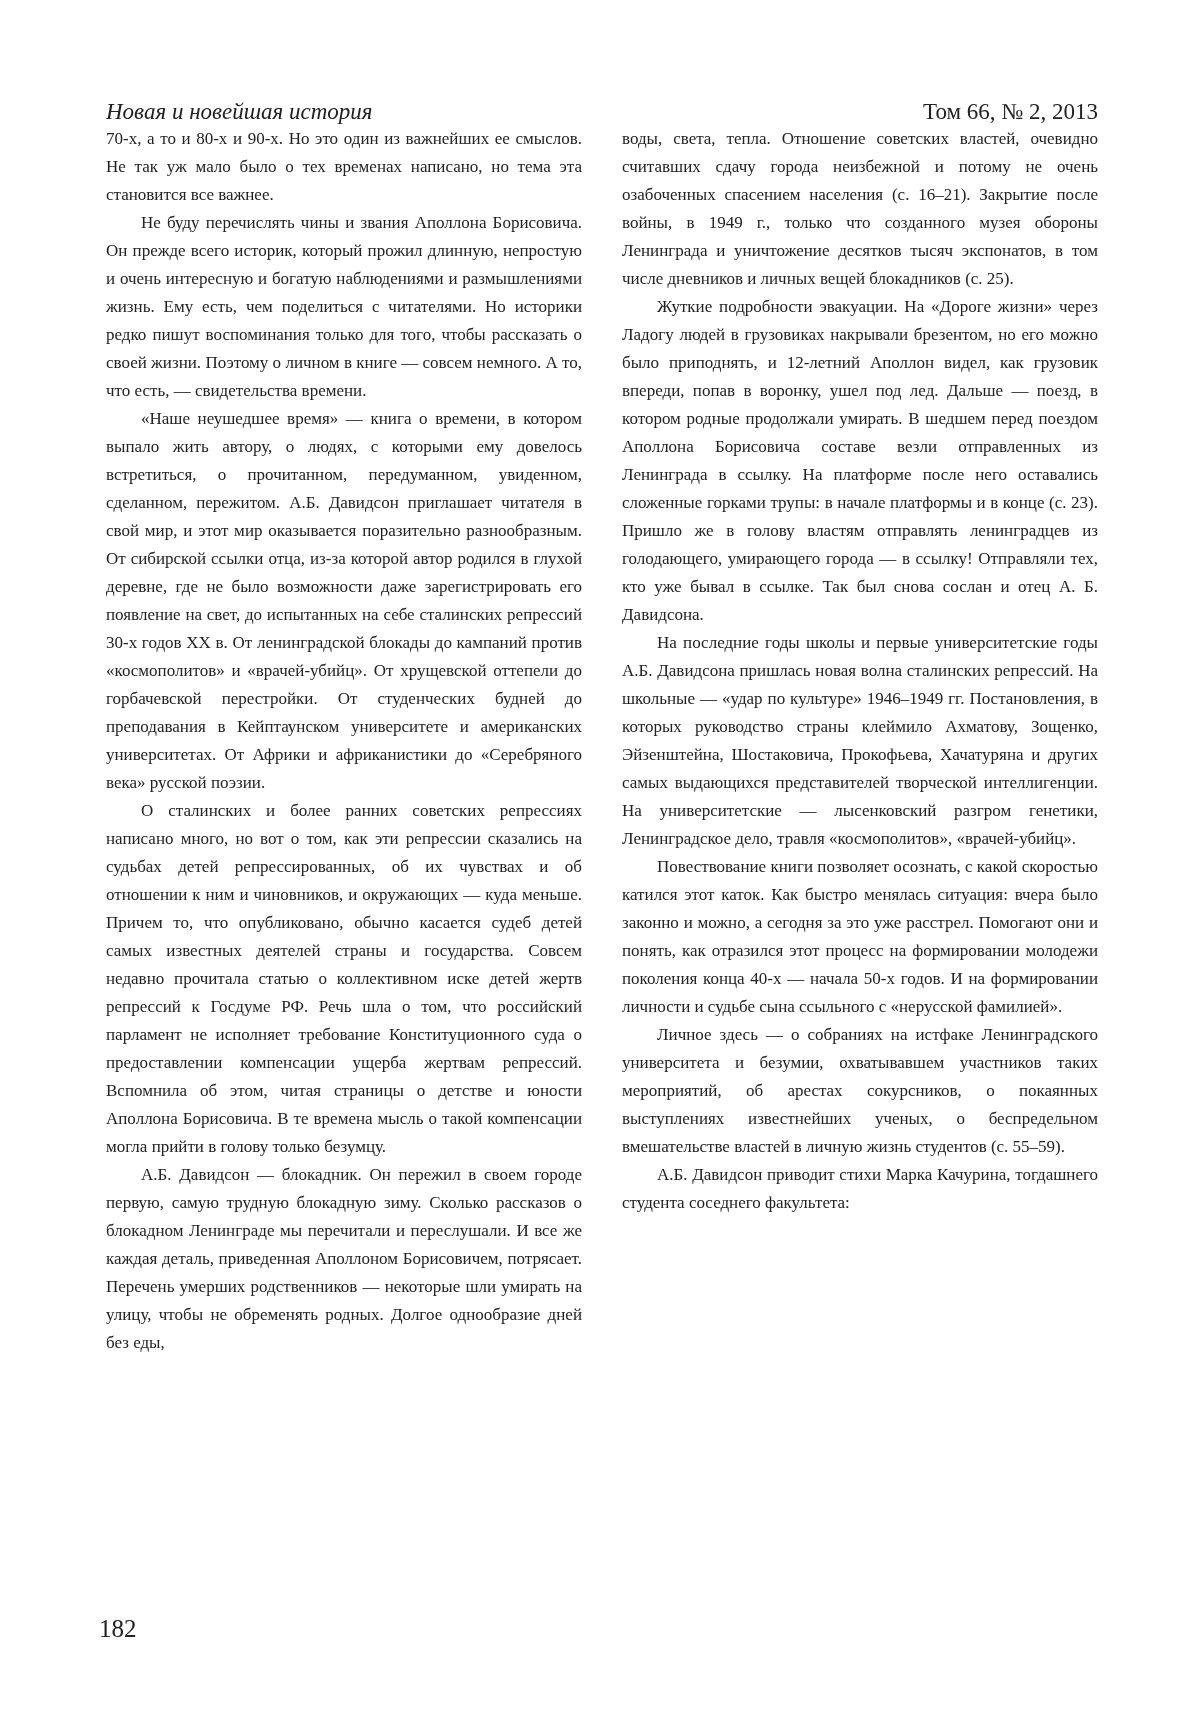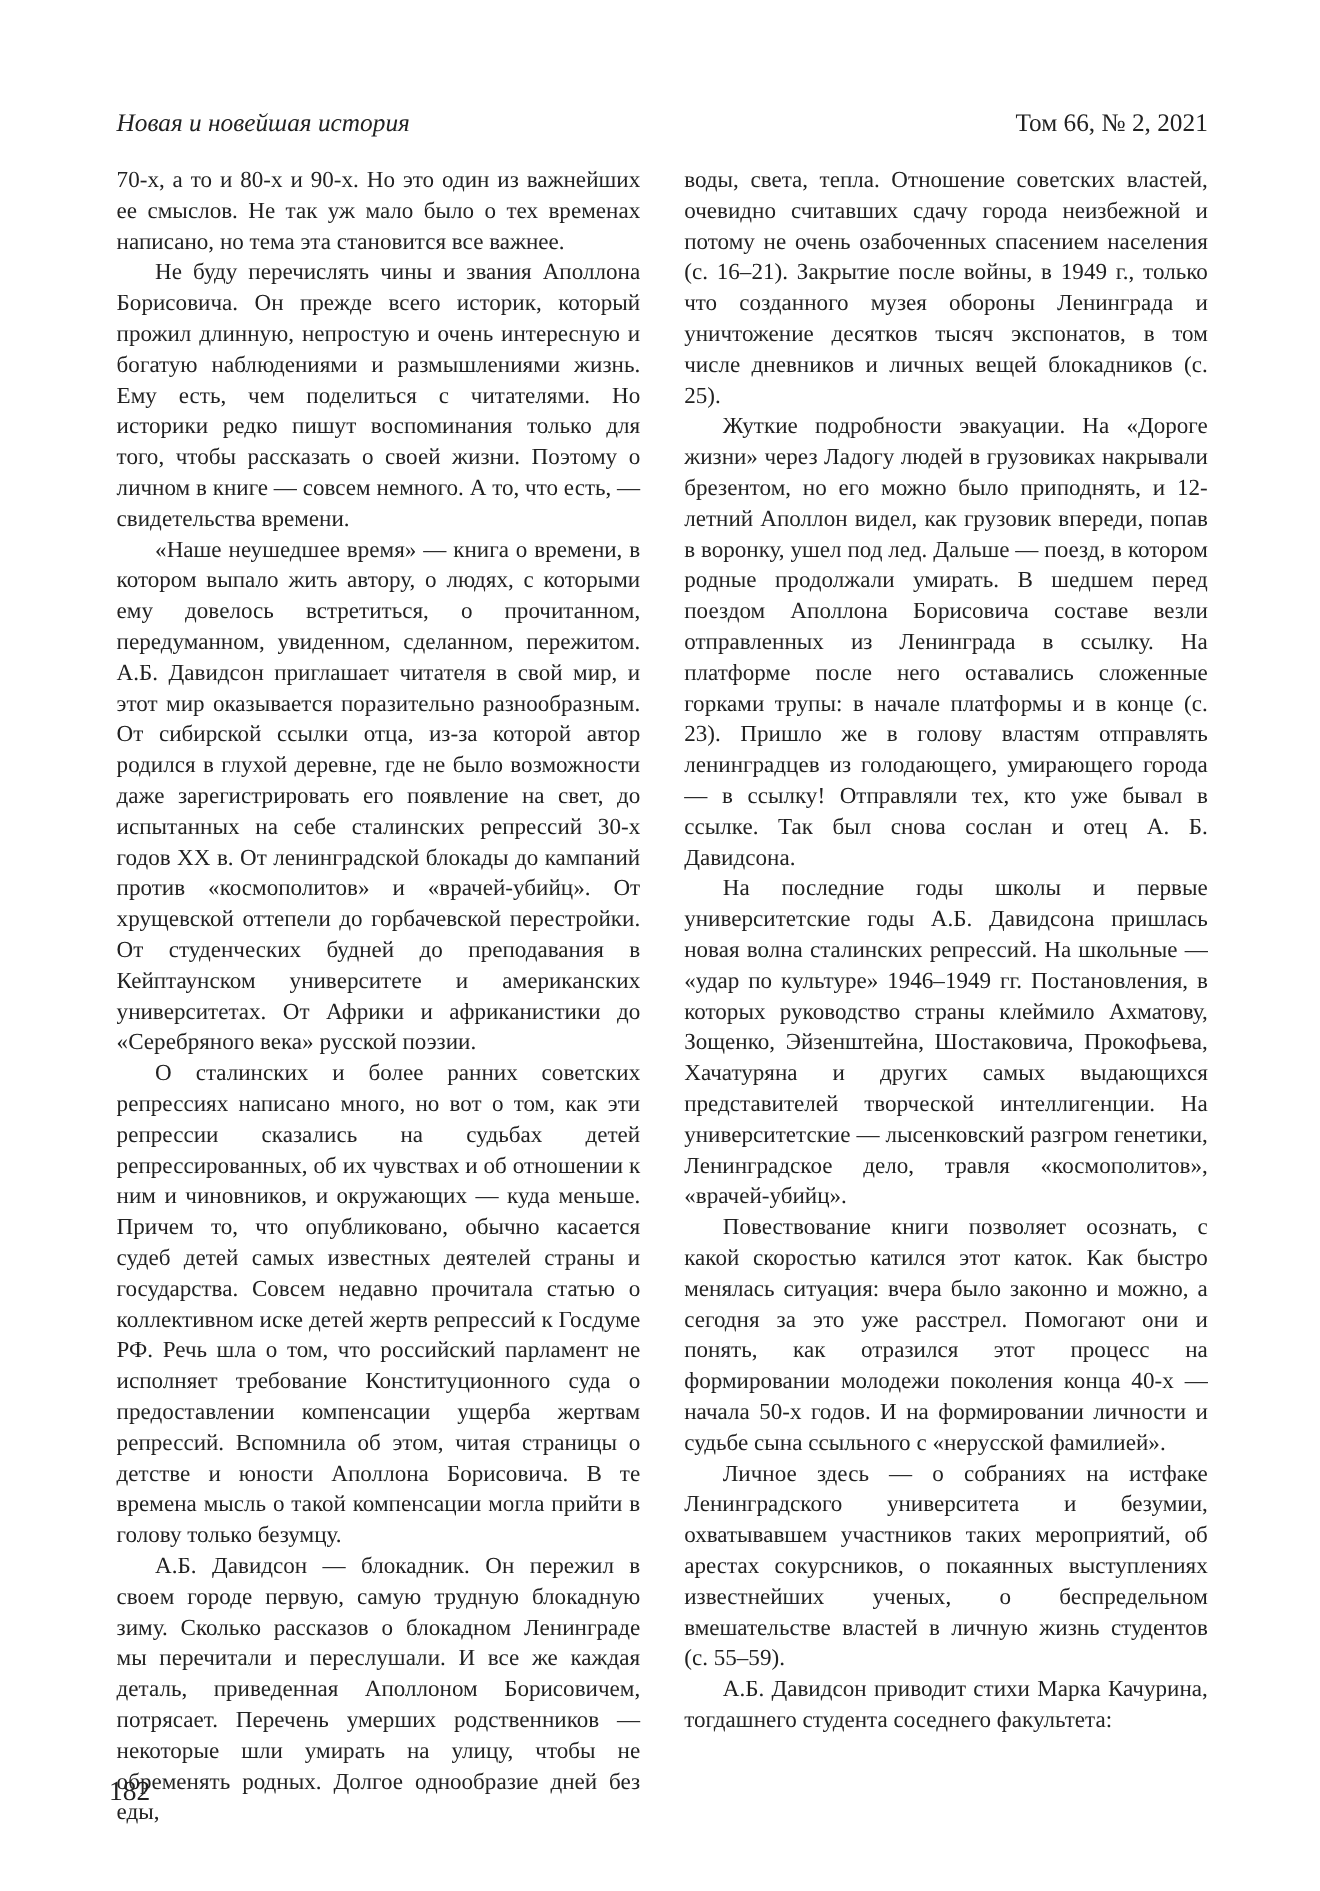--- a/index.html
+++ b/index.html
@@ -87,7 +87,7 @@
 
   <div class="page-header">
     <span class="journal-title">Новая и новейшая история</span>
-    <span class="issue-info">Том 66, № 2, 2021</span>
+    <span class="issue-info">Том 66, № 2, 2013</span>
   </div>
 
   <div class="columns">

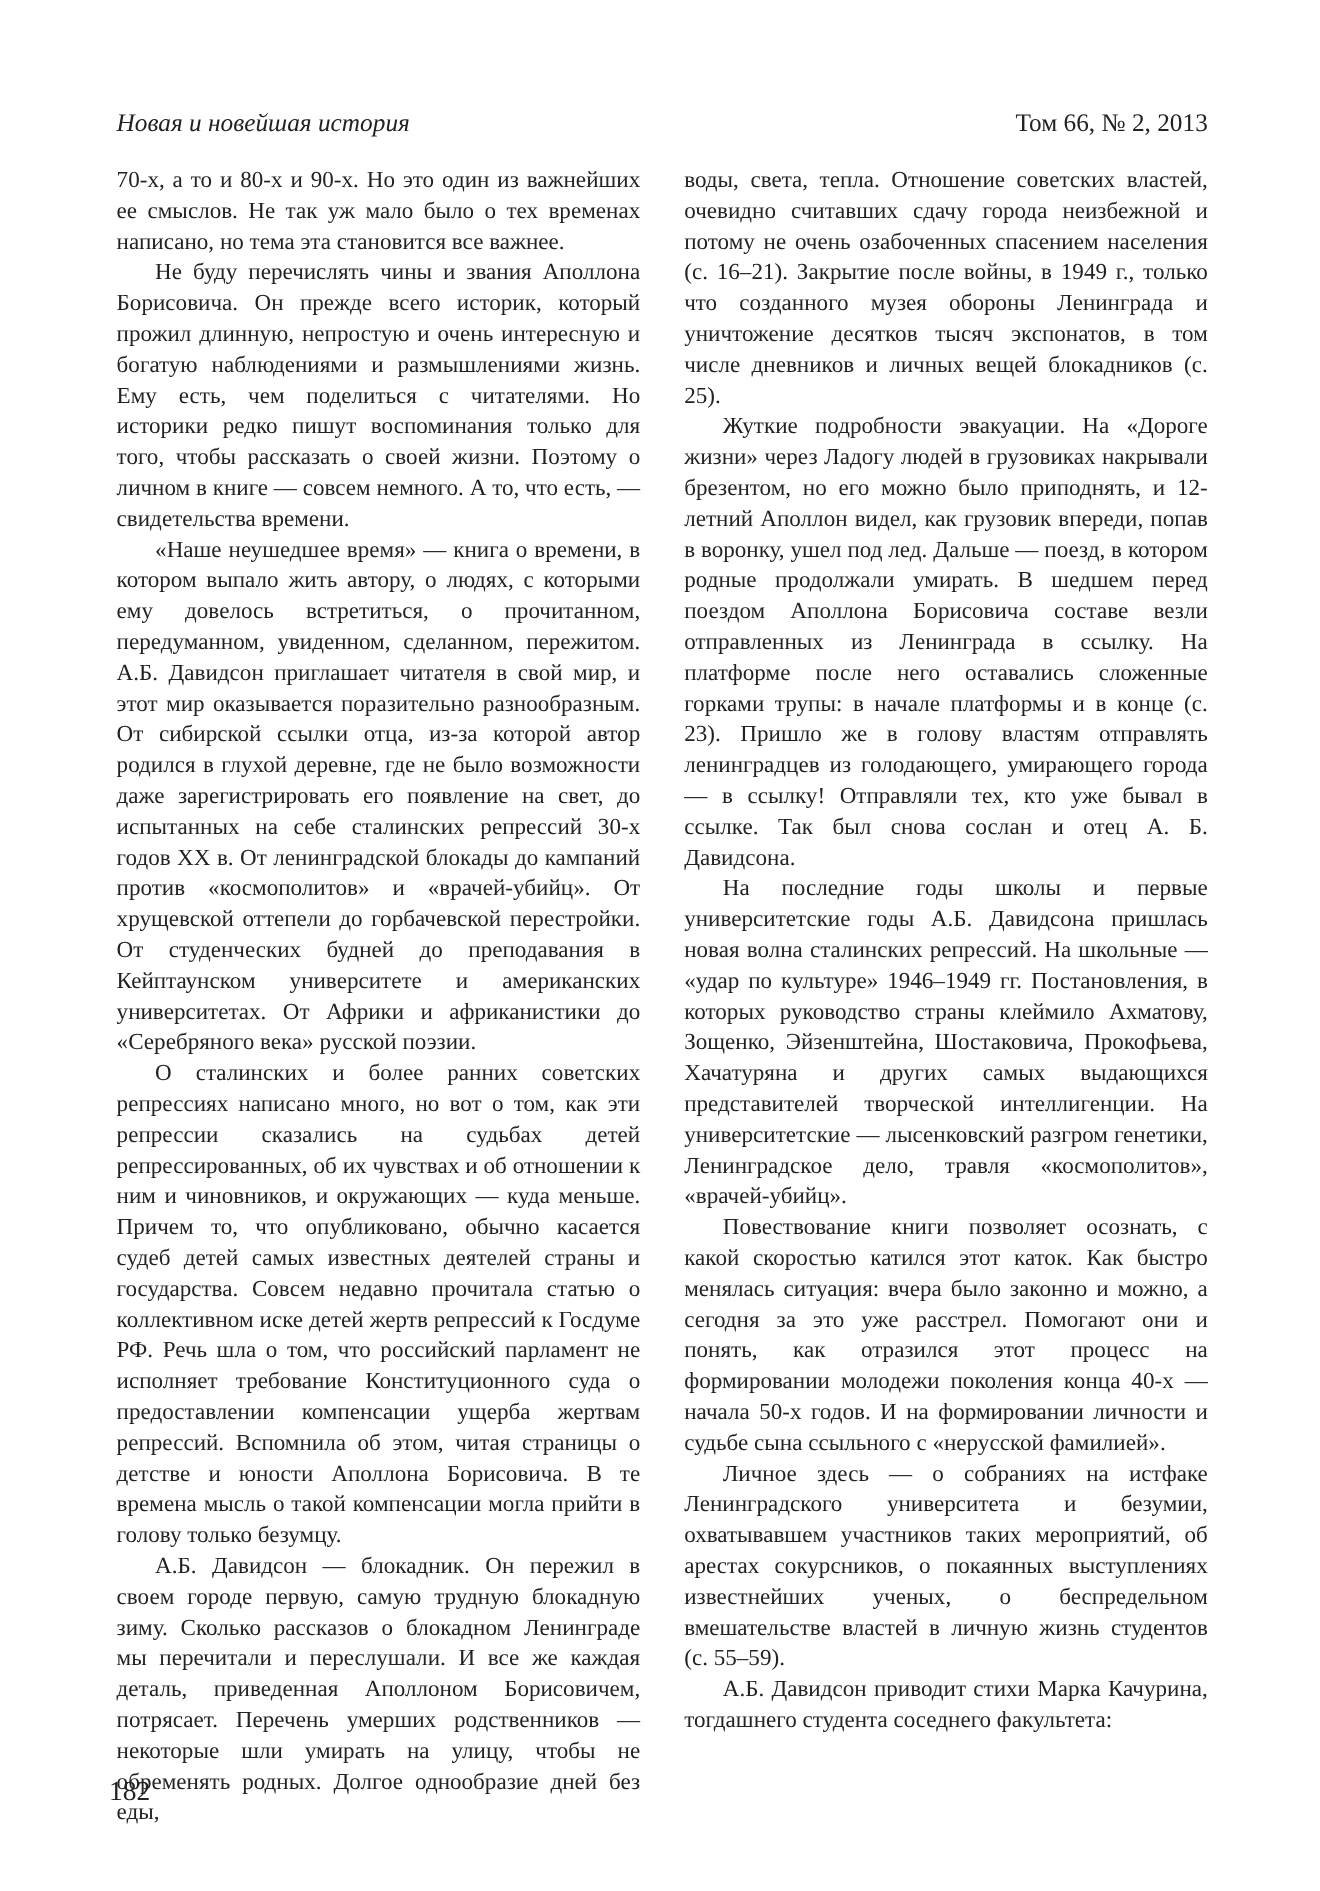--- a/index.html
+++ b/index.html
@@ -49,12 +49,11 @@
   }
   .column {
     width: 476px;
-    font-size: 21px;
+    font-size: 17px;
     line-height: 28px;
     text-align: justify;
     text-justify: inter-word;
     hyphens: none;
-    margin-top: 24px;
   }
   .column p {
     margin: 0;

